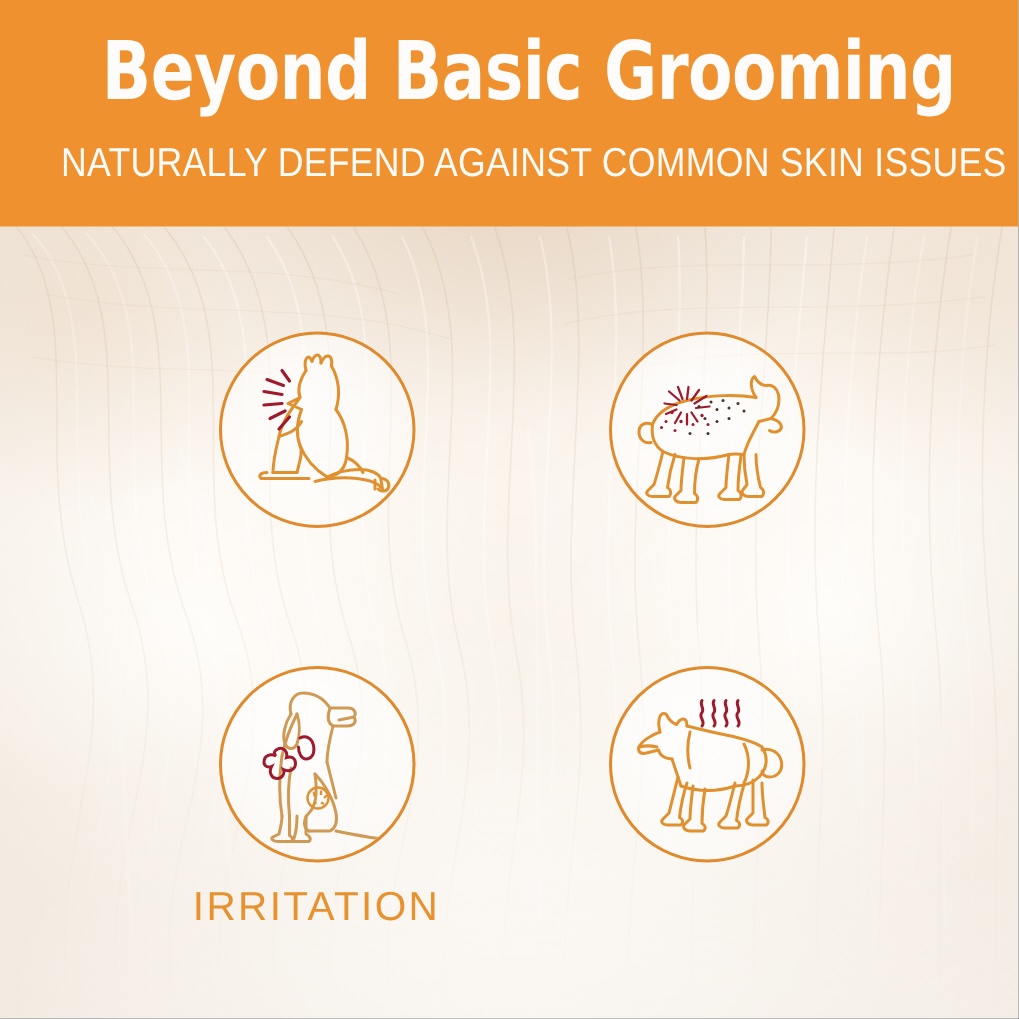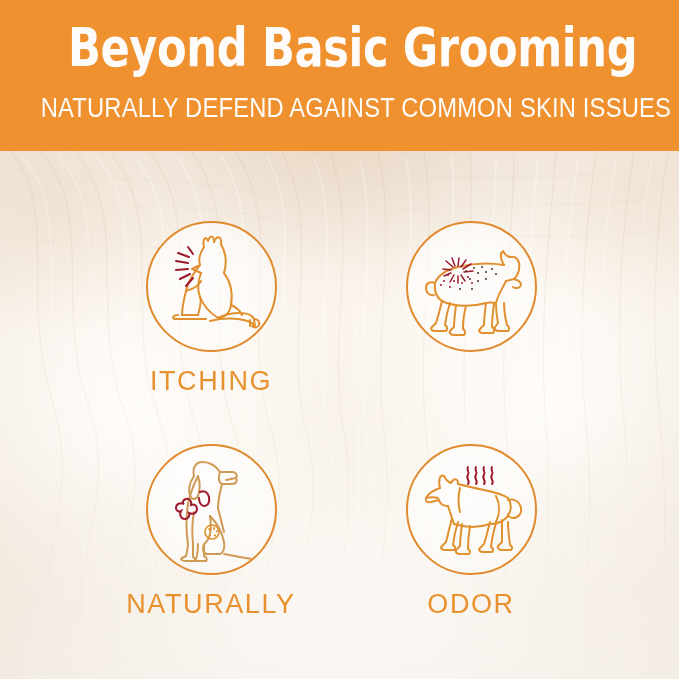--- a/index.html
+++ b/index.html
@@ -270,7 +270,6 @@
           </g>
         </svg>
       </div>
-      <p class="cell-label">ITCHING</p>
     </div>
 
     <div class="cell cell-r0 cell-c1">

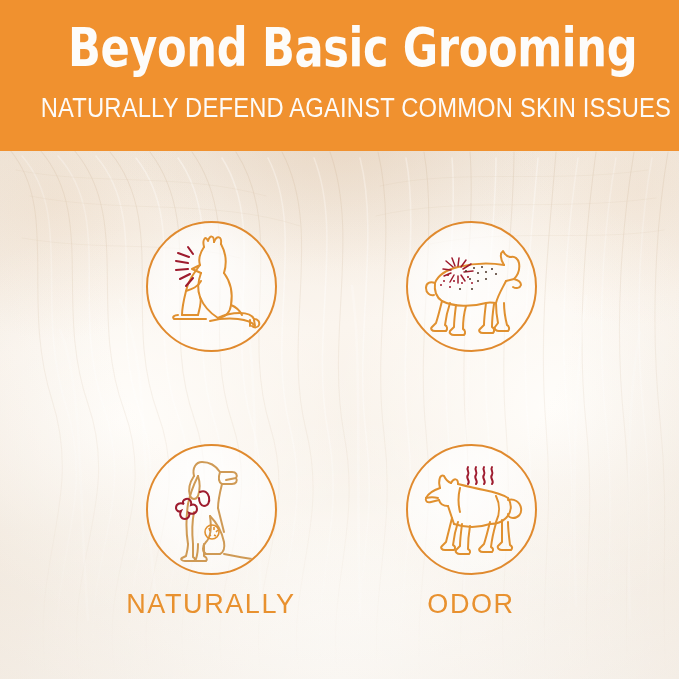--- a/index.html
+++ b/index.html
@@ -379,7 +379,7 @@
           </g>
         </svg>
       </div>
-      <p class="cell-label">NATURALLY</p>
+      <p class="cell-label">IRRITATION</p>
     </div>
 
     <div class="cell cell-r1 cell-c1">

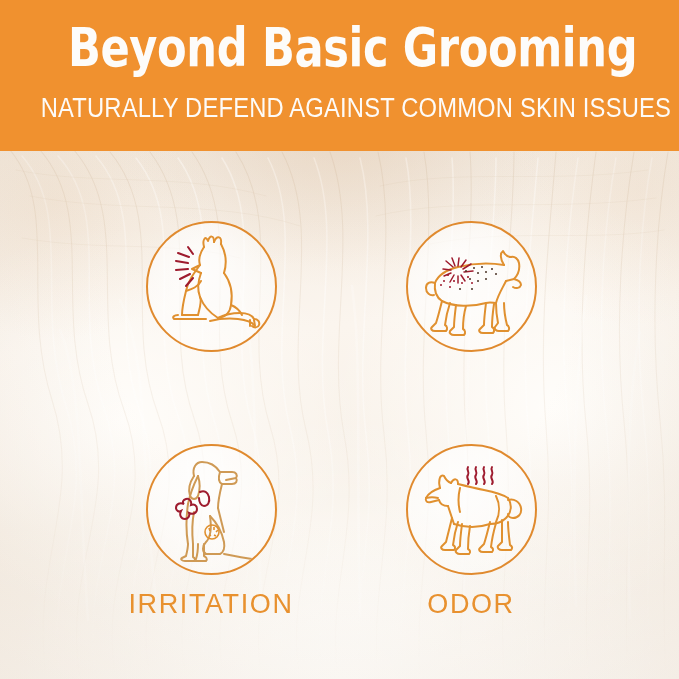--- a/index.html
+++ b/index.html
@@ -423,7 +423,6 @@
           </g>
         </svg>
       </div>
-      <p class="cell-label">ODOR</p>
     </div>
 
   </div>

